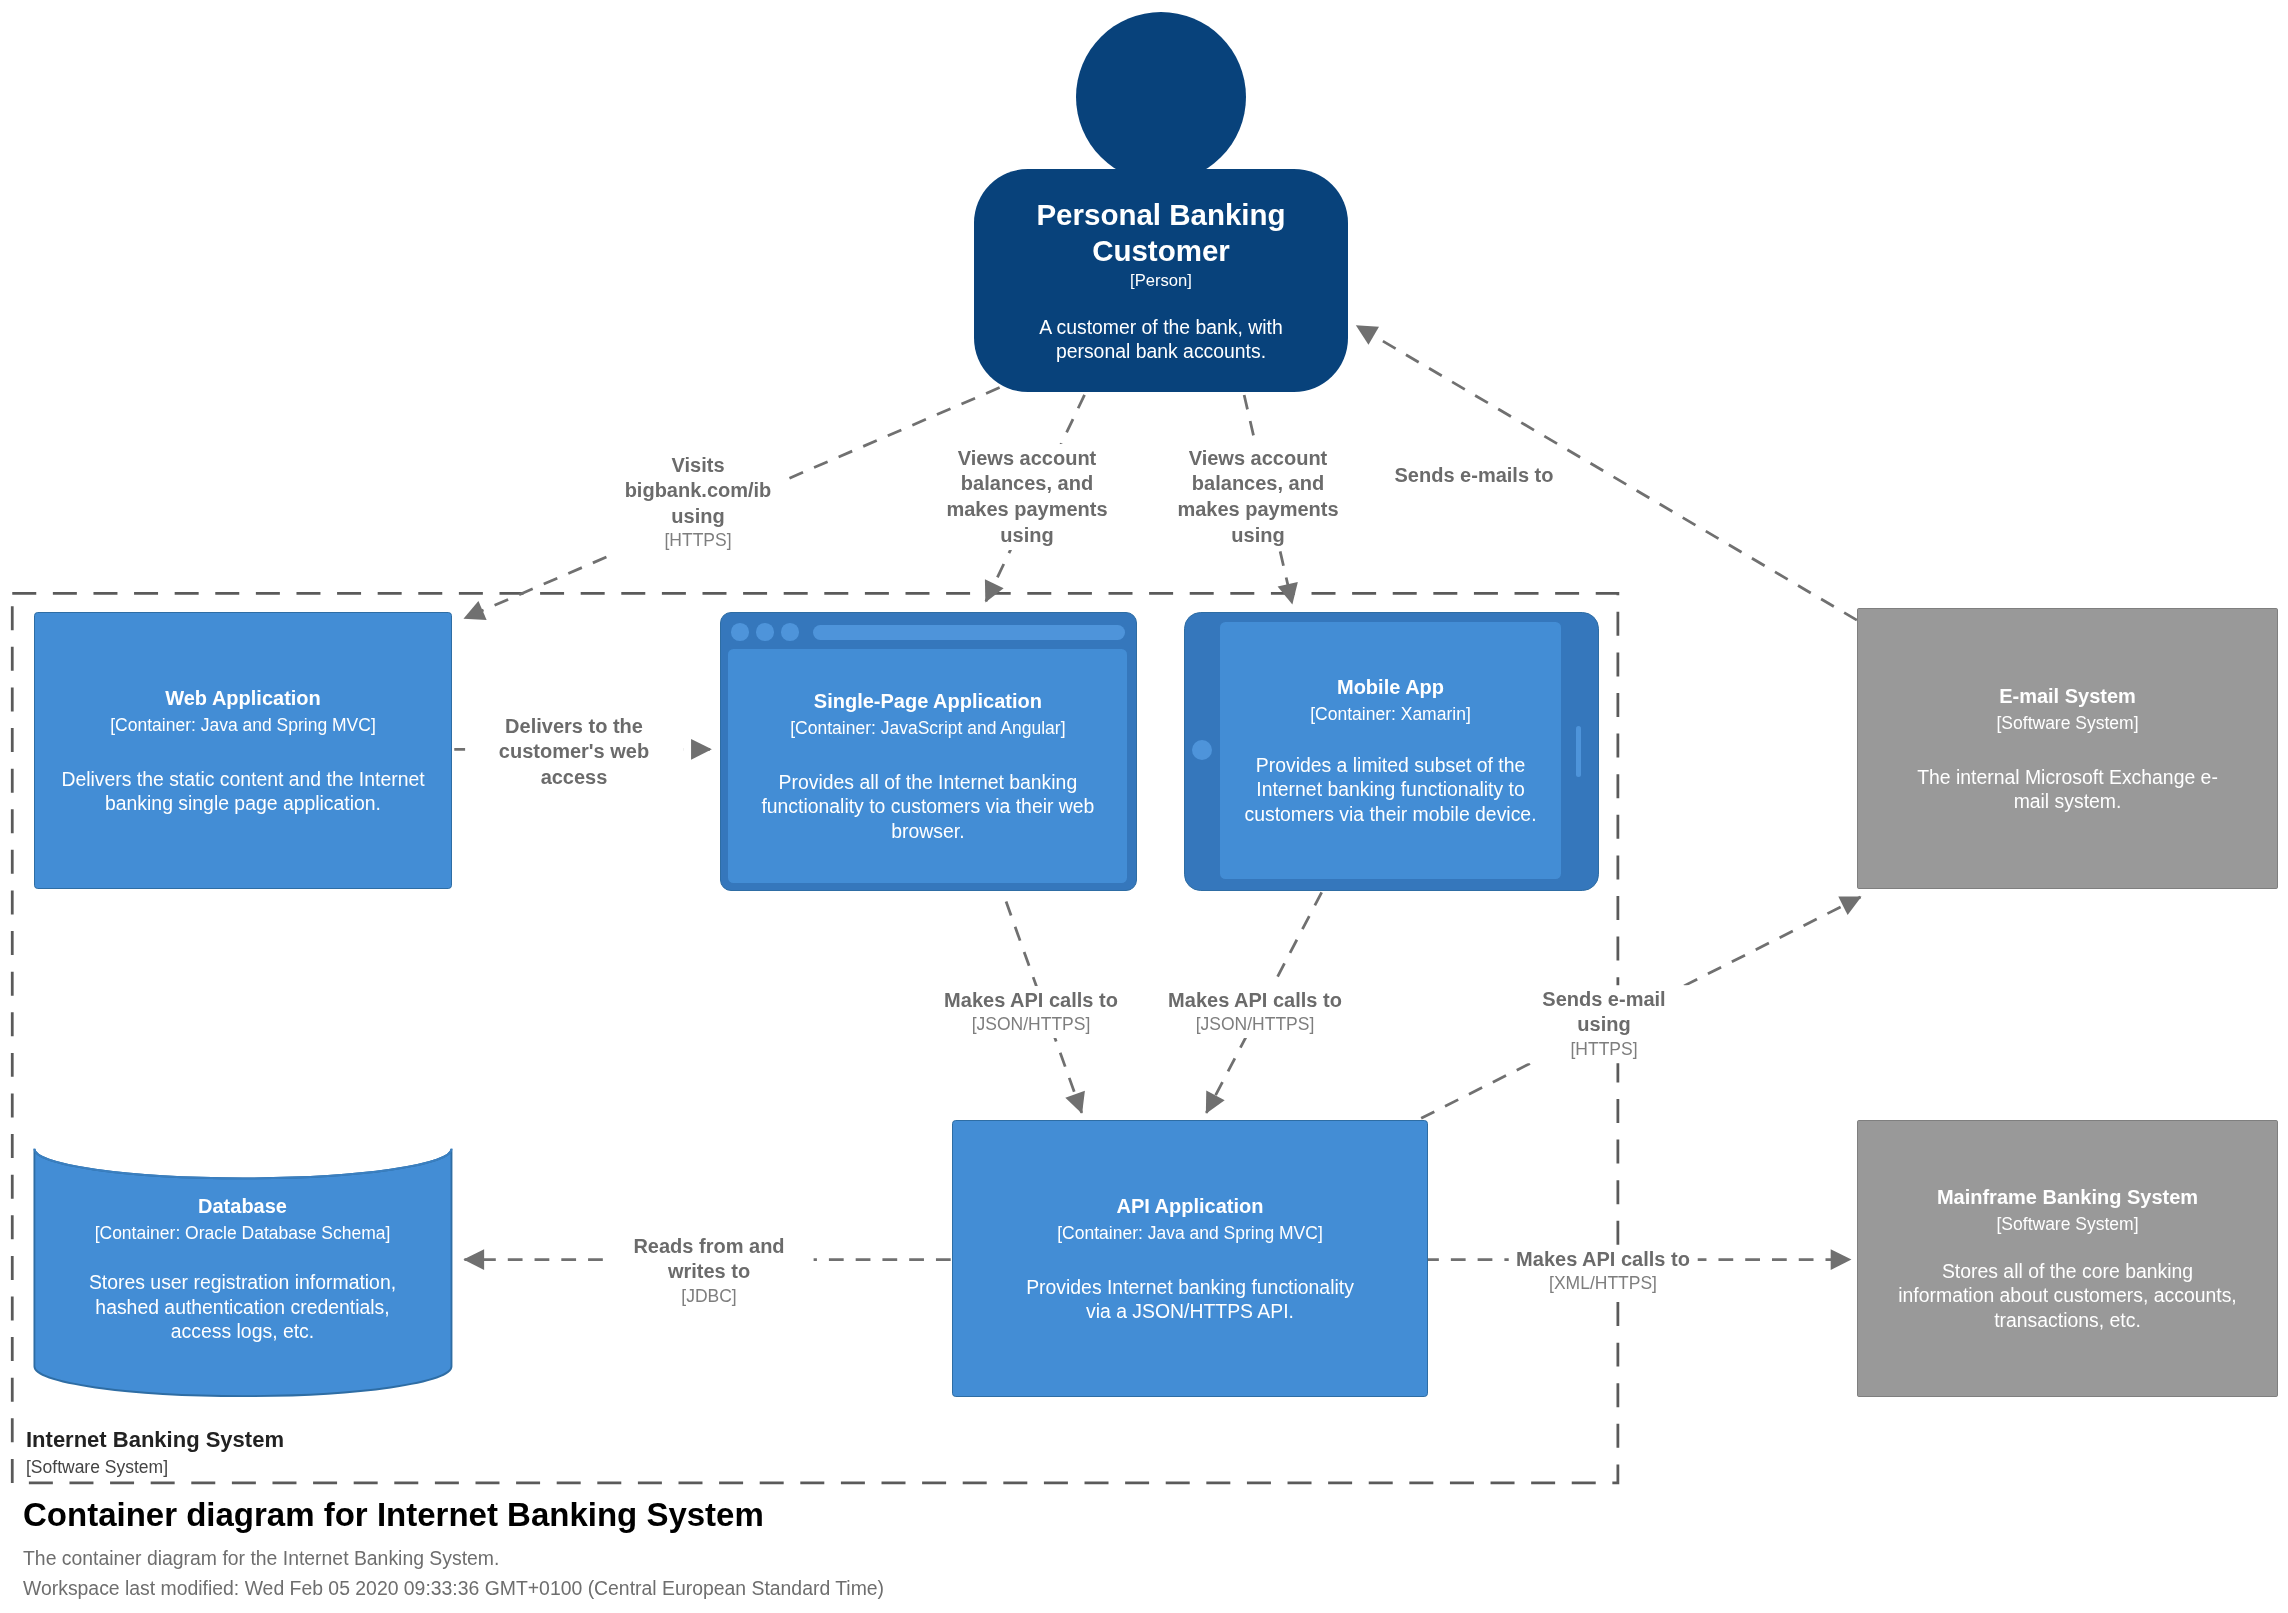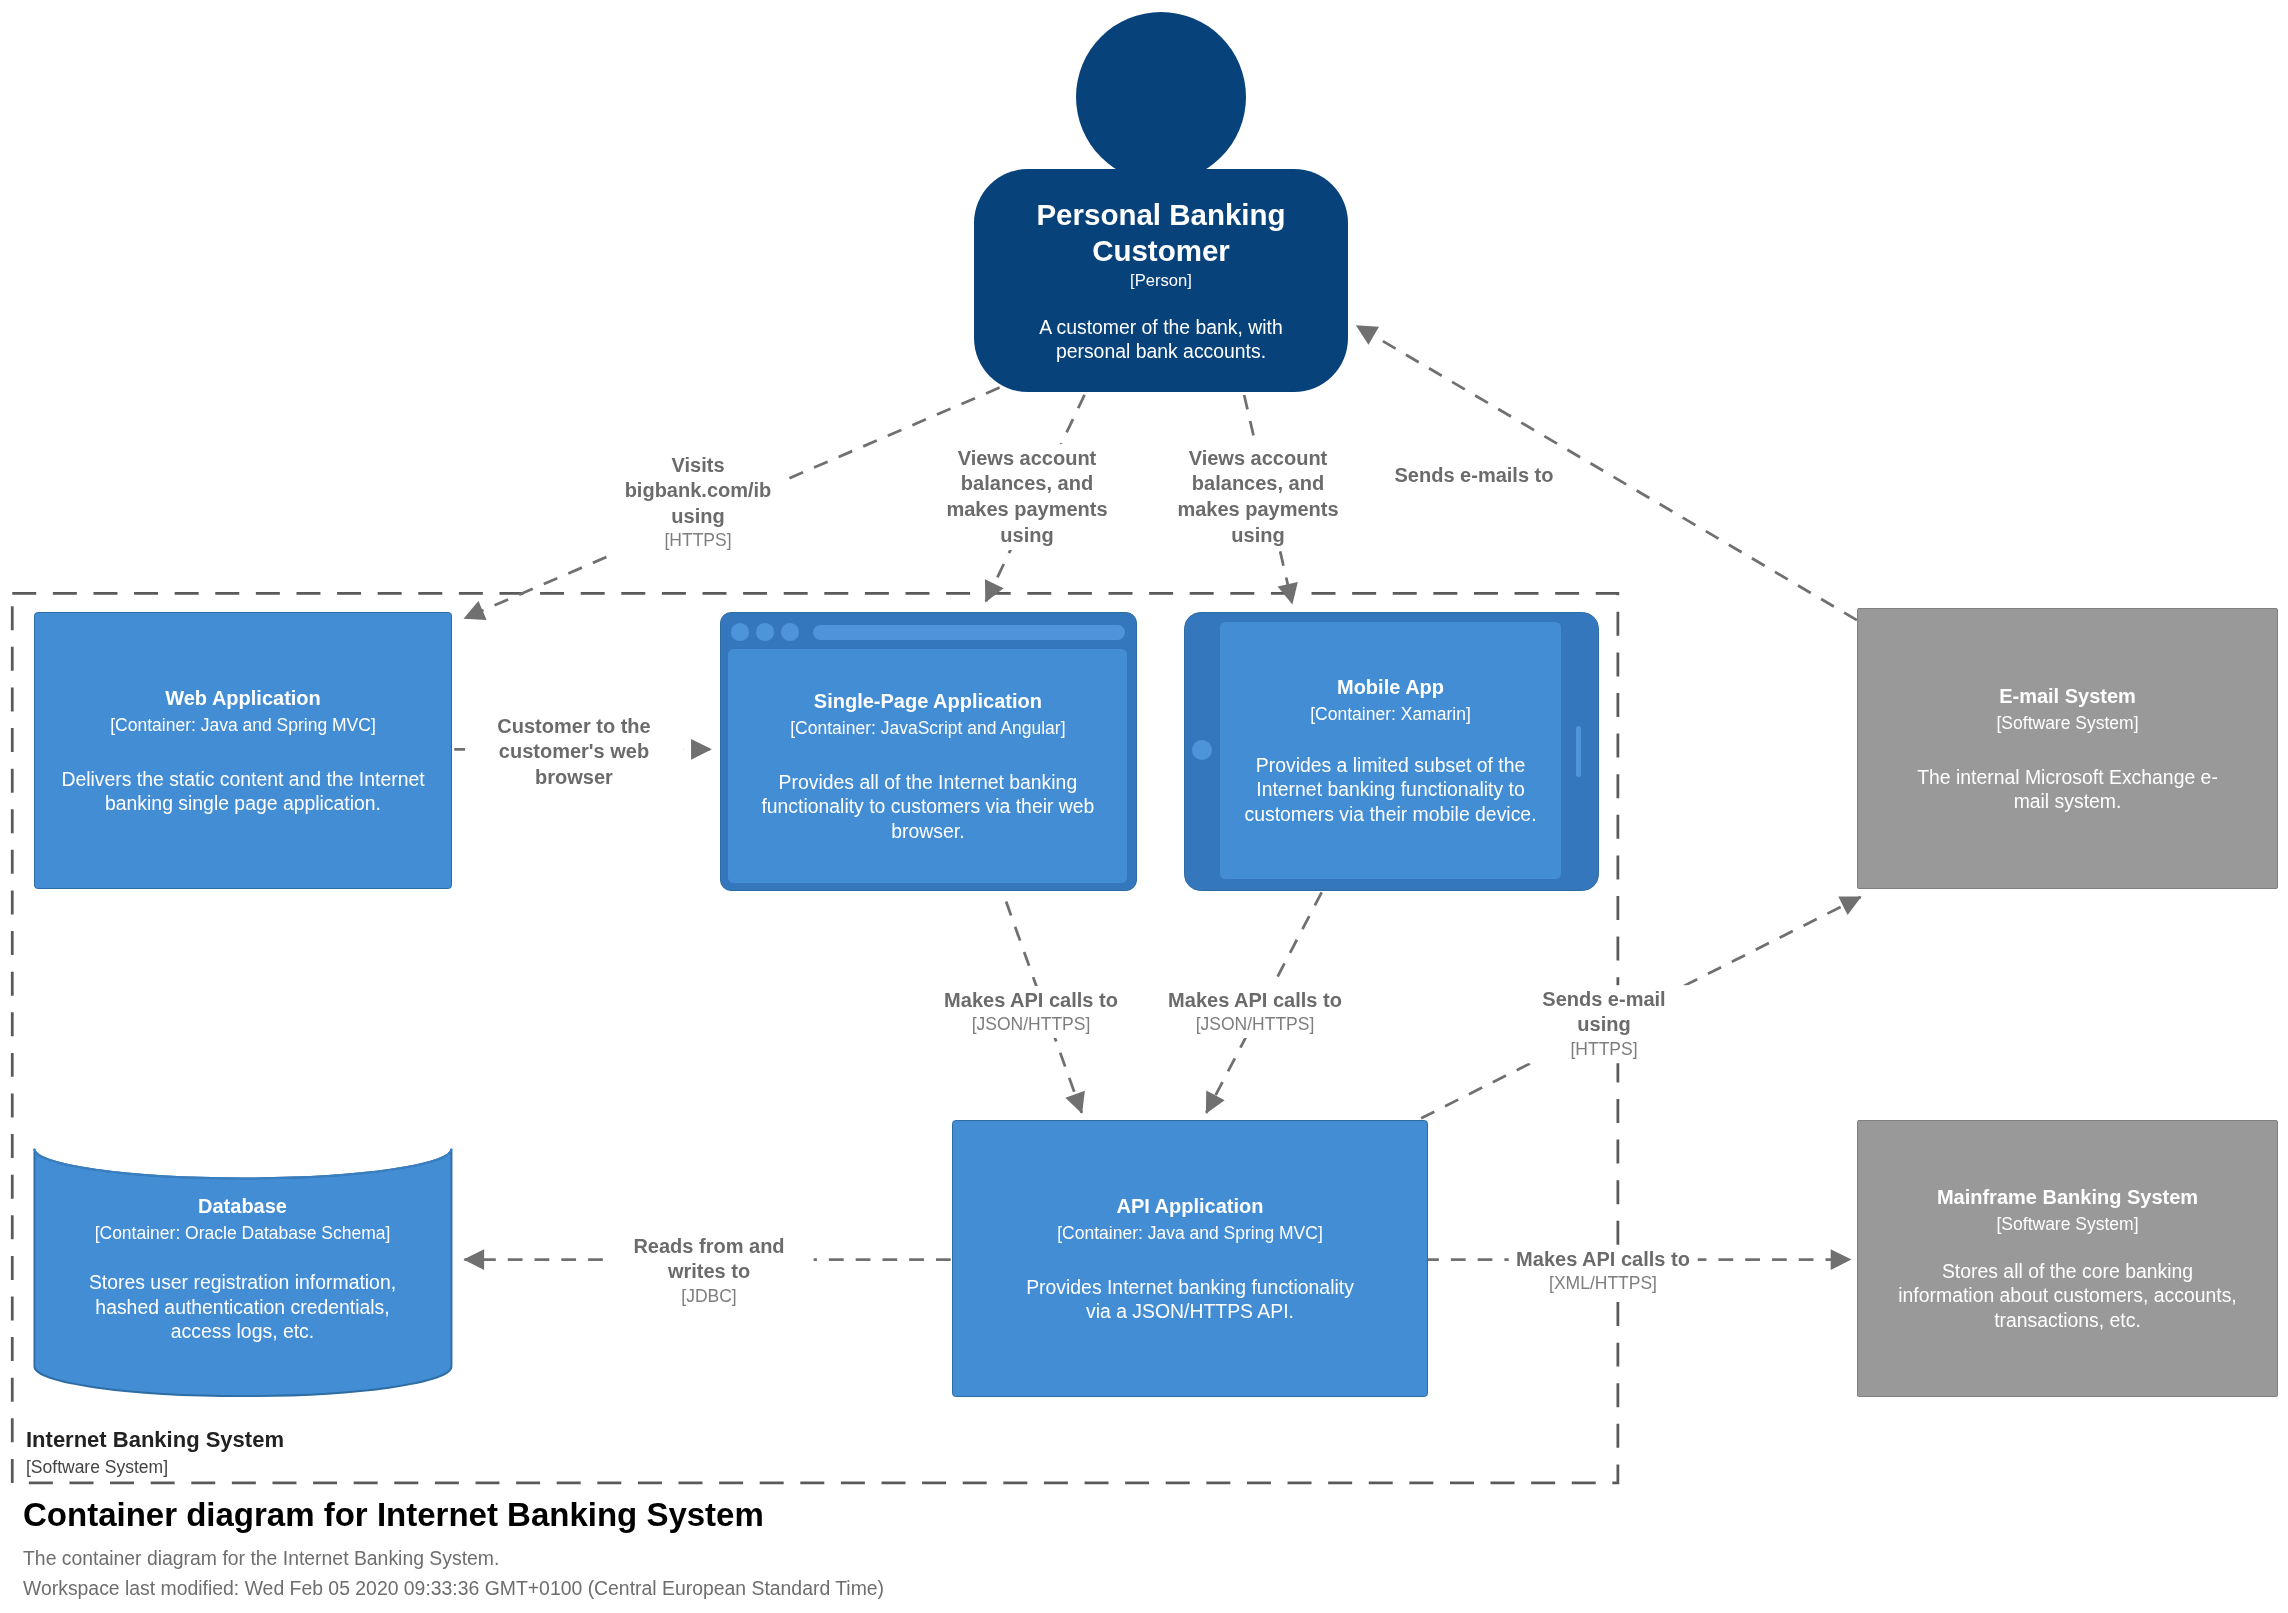--- a/index.html
+++ b/index.html
@@ -158,7 +158,7 @@
   </div>
 
   <div class="rel-label" style="left:574px;top:752px;">
-    <div class="rel-main" style="width:203px;">Customer to the customer's web browser</div>
+    <div class="rel-main" style="width:203px;">Delivers to the customer's web access</div>
   </div>
 
   <div class="rel-label" style="left:1031px;top:1012px;">

